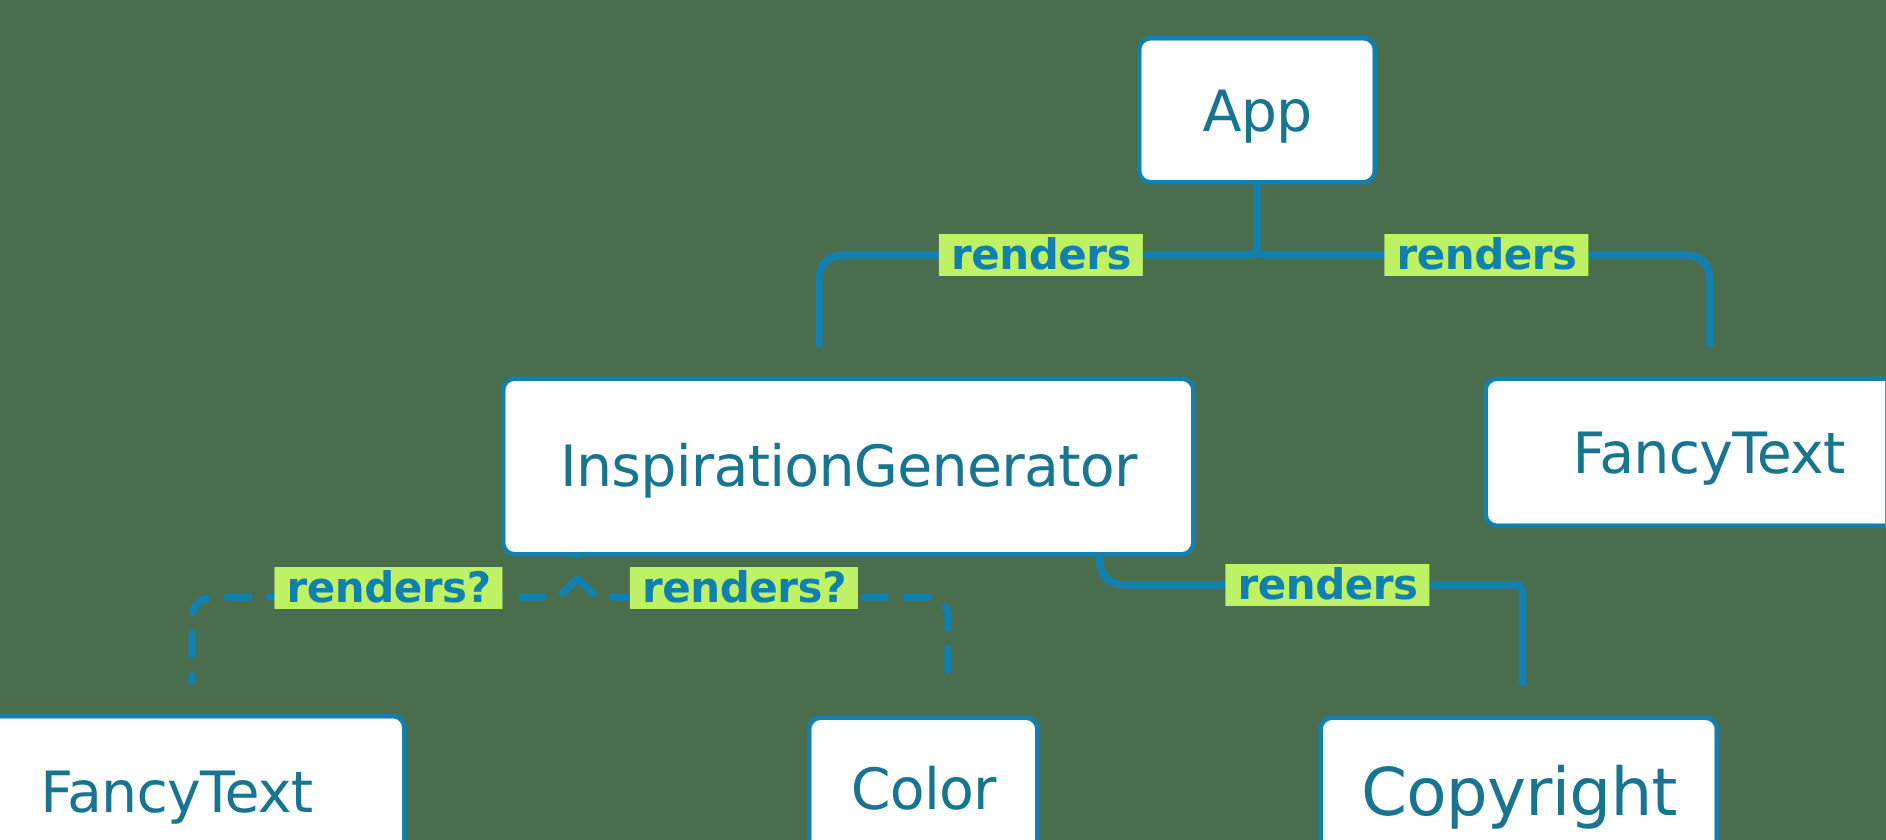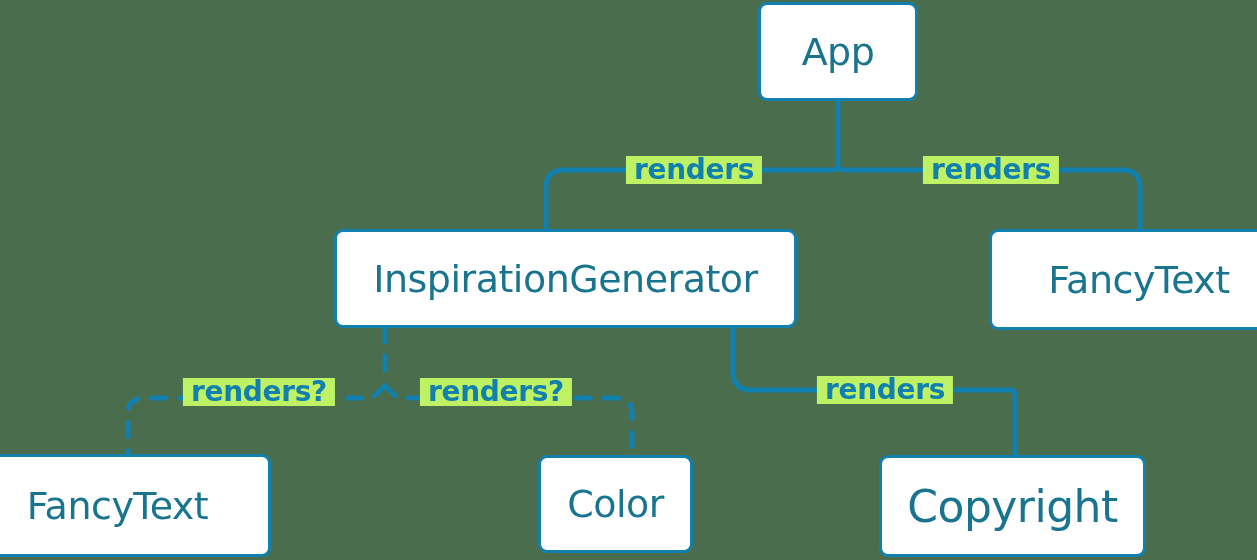--- a/index.html
+++ b/index.html
@@ -38,6 +38,7 @@
     letter-spacing: -0.5px;
     z-index: 3;
     white-space: nowrap;
+    margin-top: 22px;
   }
   .node.n-app        { left: 758px;  top: 2px;   width: 160px; height: 99px; font-size: 38px; }
   .node.n-inspgen    { left: 334px;  top: 229px; width: 463px; height: 99px; font-size: 38px; }

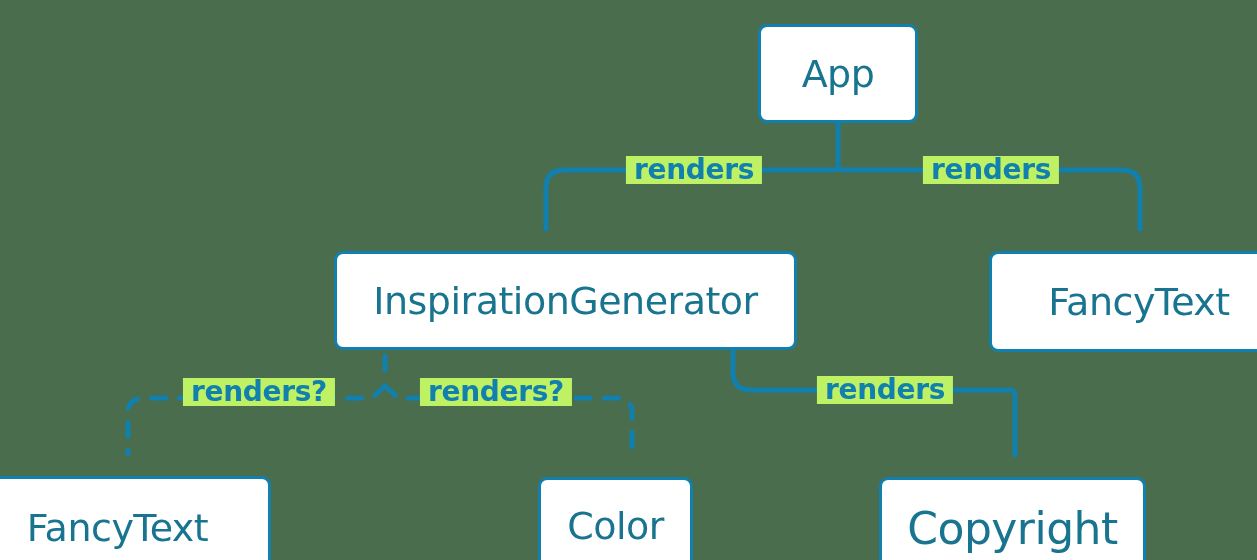--- a/index.html
+++ b/index.html
@@ -41,7 +41,7 @@
     margin-top: 22px;
   }
   .node.n-app        { left: 758px;  top: 2px;   width: 160px; height: 99px; font-size: 38px; }
-  .node.n-inspgen    { left: 334px;  top: 229px; width: 463px; height: 99px; font-size: 38px; }
+  .node.n-inspgen    { left: 334px;  top: 229px; width: 463px; height: 120px; font-size: 38px; }
   .node.n-fancy-r    { left: 989px;  top: 229px; width: 300px; height: 101px; font-size: 38px; }
   .node.n-fancy-b    { left: -36px;  top: 454px; width: 307px; height: 103px; font-size: 38px; }
   .node.n-color      { left: 538px;  top: 455px; width: 155px; height: 98px;  font-size: 38px; }

